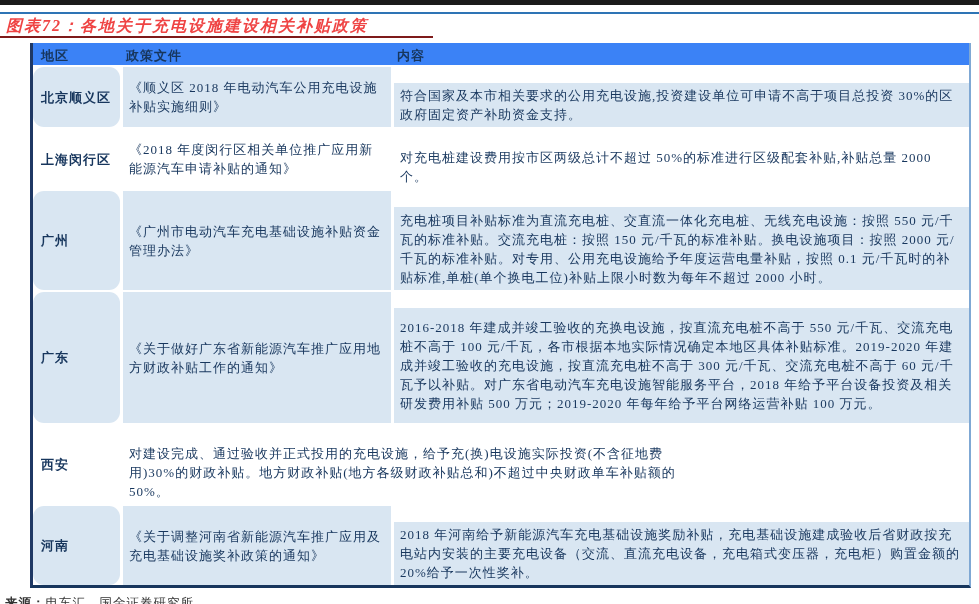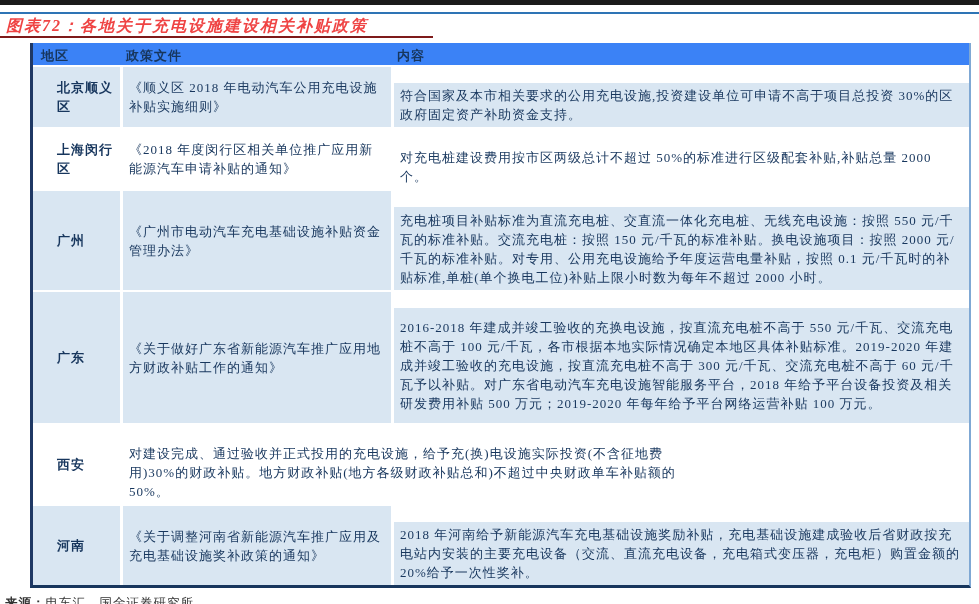--- a/index.html
+++ b/index.html
@@ -32,7 +32,7 @@
     display:flex;align-items:center;font-size:13px;line-height:19px;
     color:#17365D;letter-spacing:1px;box-sizing:border-box;
   }
-  .region{width:87px;padding-left:24px;font-weight:bold;}
+  .region{width:87px;padding-left:8px;font-weight:bold;border-radius:11px;}
   .policy{width:268px;padding:2px 6px;margin-left:3px;}
   .content{width:575px;padding:3px 6px;margin-left:3px;margin-top:16px;}
   .light .cell{background:#D9E6F2;}

